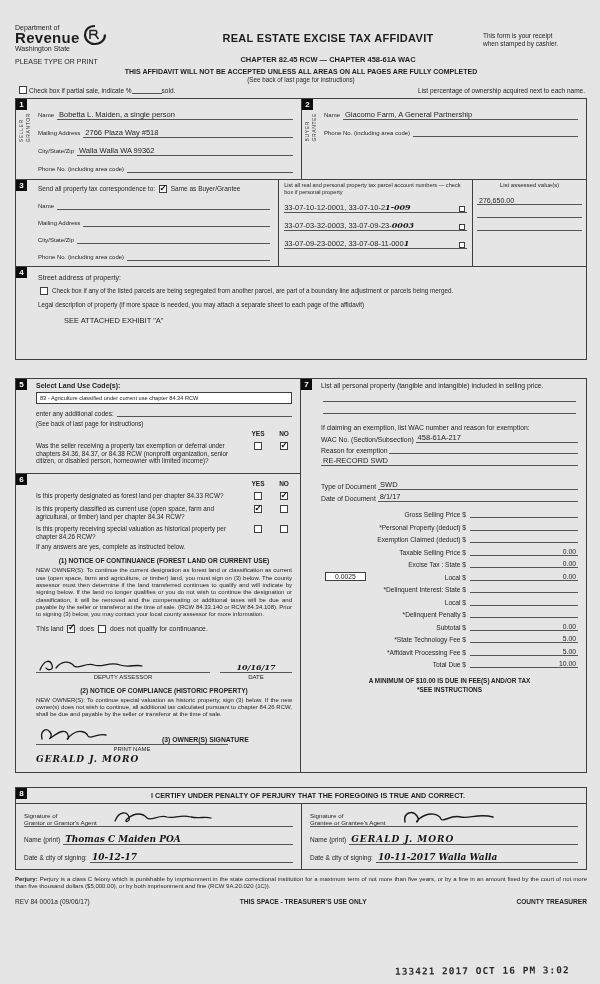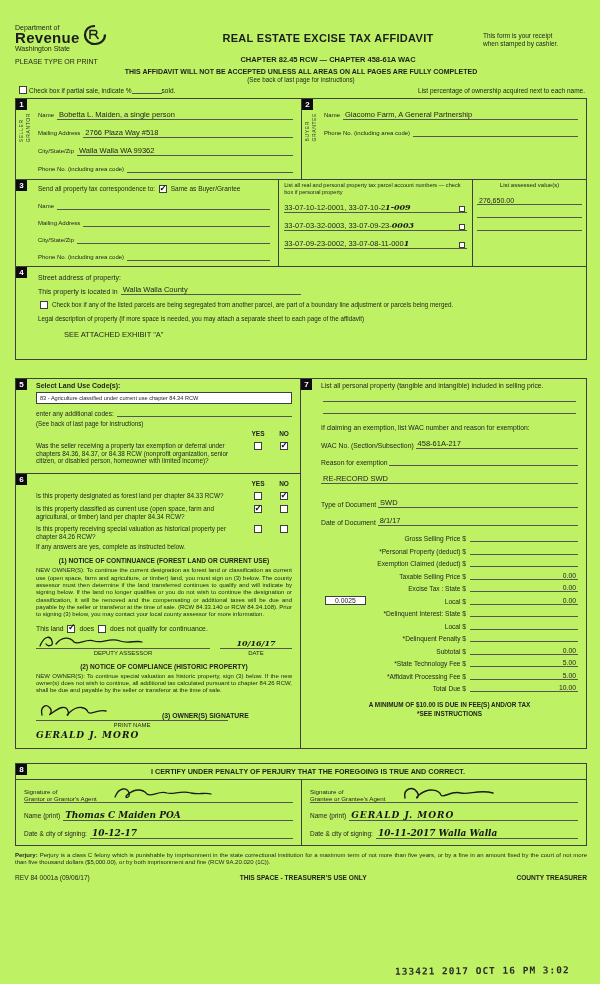--- a/index.html
+++ b/index.html
@@ -4,7 +4,7 @@
 <style>
   *{margin:0;padding:0;box-sizing:border-box}
   body{background:#c9c9c9;font-family:"Liberation Sans",sans-serif}
-  .page{width:600px;height:984px;margin:0 auto;background:#bef264;color:#1e1e1e;position:relative;overflow:hidden;box-shadow:0 0 5px rgba(0,0,0,.5)}
+  .page{width:600px;height:984px;margin:0 auto;background:#e5e5e5;color:#1e1e1e;position:relative;overflow:hidden;box-shadow:0 0 5px rgba(0,0,0,.5)}
   .inner{padding:24px 13px 0 15px}
   .typed{font-family:"Liberation Sans",sans-serif;font-size:7.5px}
   .hand{font-family:"DejaVu Serif",serif;font-style:italic;font-weight:700;color:#161616;font-size:8px}

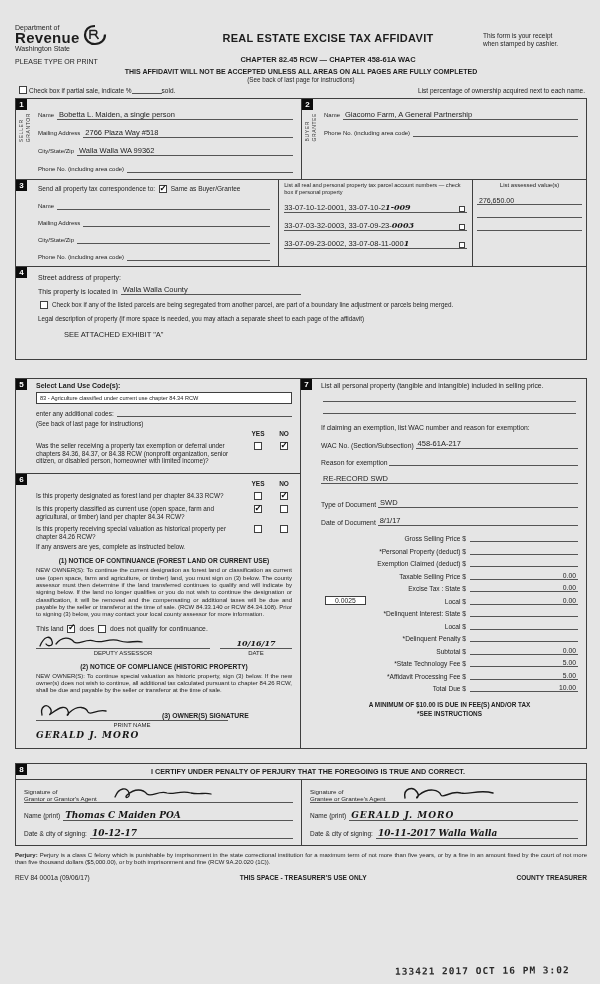--- a/index.html
+++ b/index.html
@@ -265,10 +265,6 @@
       <div class="propline">
         <span class="flbl" style="font-size:7px">Street address of property:</span>
       </div>
-      <div class="propline">
-        <span class="flbl" style="font-size:7px">This property is located in</span>
-        <span class="fval typed" style="flex:0 0 180px">Walla Walla County</span>
-      </div>
       <div class="segline">
         <span class="cb">
               <span class="mk"></span>

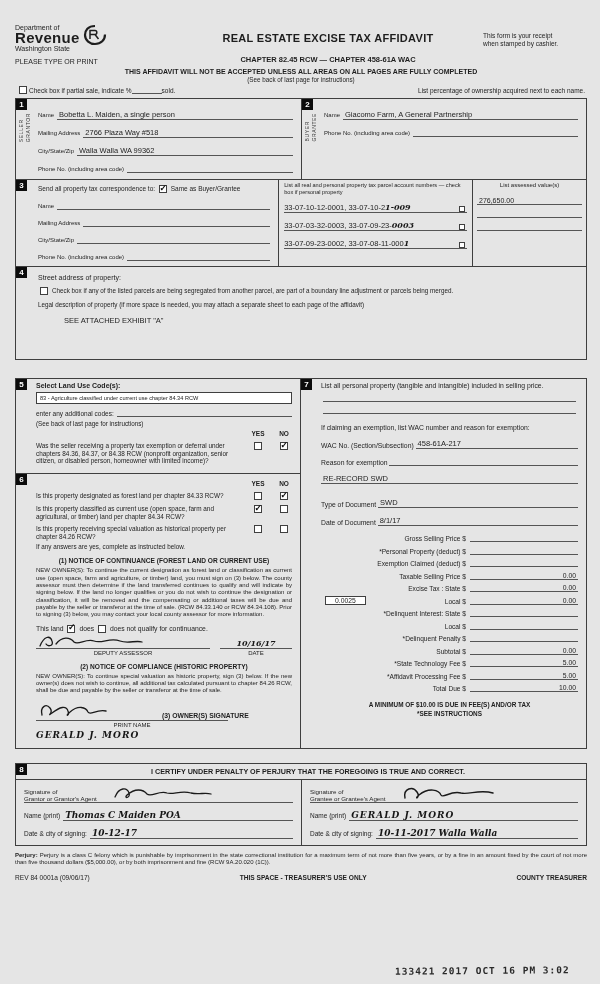--- a/index.html
+++ b/index.html
@@ -94,7 +94,7 @@
   
   .blankline{border-bottom:1px solid #555;height:12px;margin:0 2px}
   .s7lbl{font-size:6.8px;margin-top:10px}
-  .wacrow{display:flex;align-items:flex-end;font-size:6.8px;margin-top:8px}
+  .wacrow{display:flex;align-items:flex-end;font-size:6.8px;margin-top:2px}
   .wacrow .fval{font-size:7.5px}
   .mrow{display:flex;justify-content:flex-end;align-items:flex-end;margin-top:4.5px;position:relative}
   .mlabel{font-size:6.6px;text-align:right;white-space:nowrap}

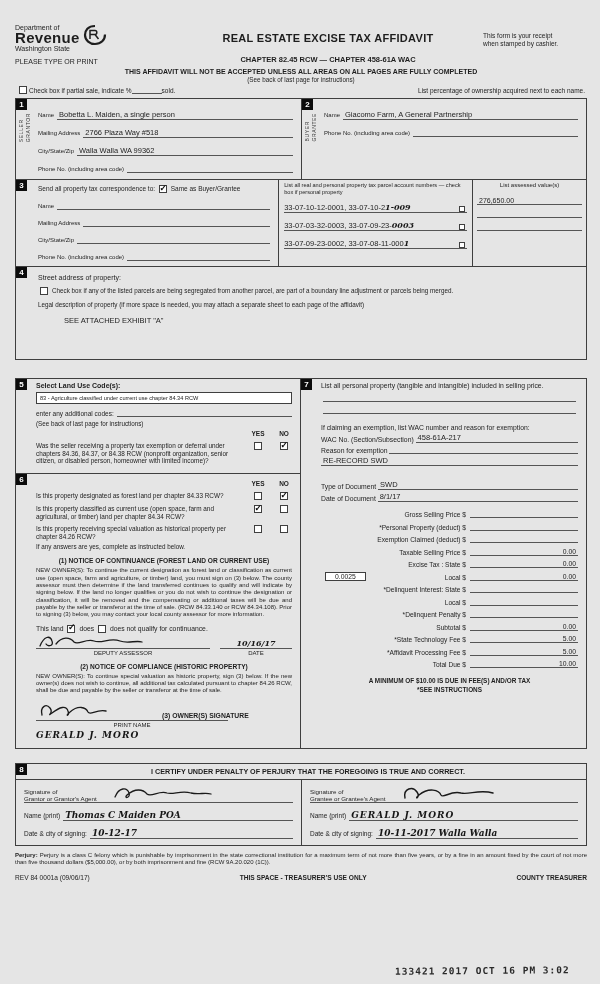--- a/index.html
+++ b/index.html
@@ -79,7 +79,7 @@
   .notice-title{font-size:6.6px;font-weight:bold;text-align:center;margin-top:7px}
   .notice-body{font-size:6px;line-height:7.3px;text-align:justify;margin-top:3px}
   .contline{font-size:6.8px;margin-top:6px}
-  .dsrow{display:flex;align-items:flex-end;margin-top:0;gap:10px}
+  .dsrow{display:flex;align-items:flex-end;margin-top:24px;gap:10px}
   .dsrow .sigcell{flex:1;border-bottom:1px solid #555;position:relative;height:16px}
   .dsrow .datecell{width:72px;border-bottom:1px solid #555;text-align:center;height:16px;display:flex;align-items:flex-end;justify-content:center}
   .dslbls{display:flex;font-size:6px;margin-top:1px;gap:10px}

